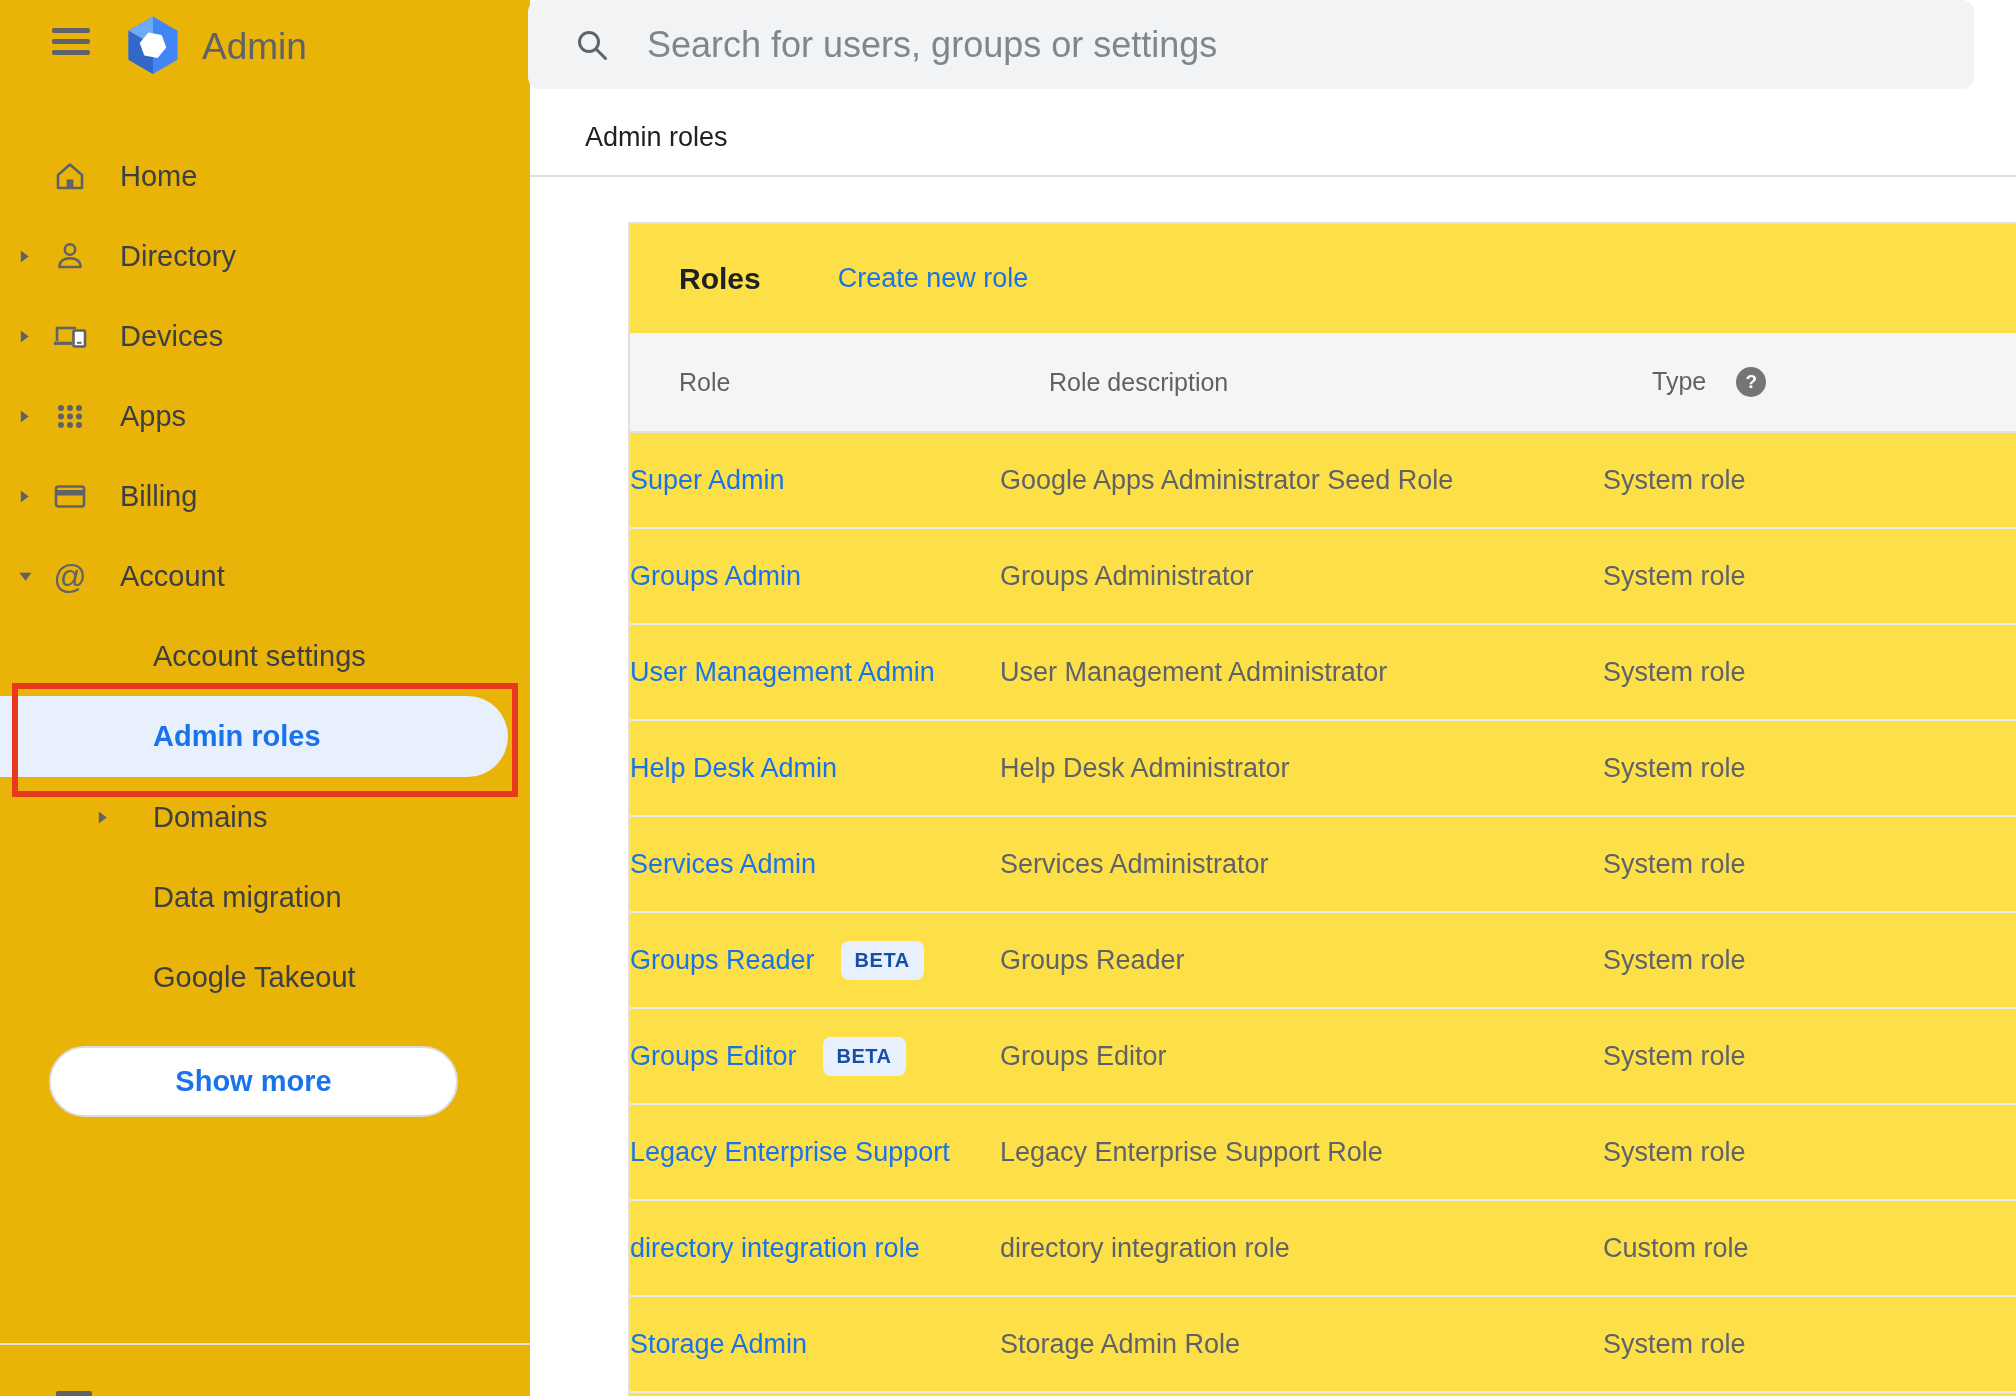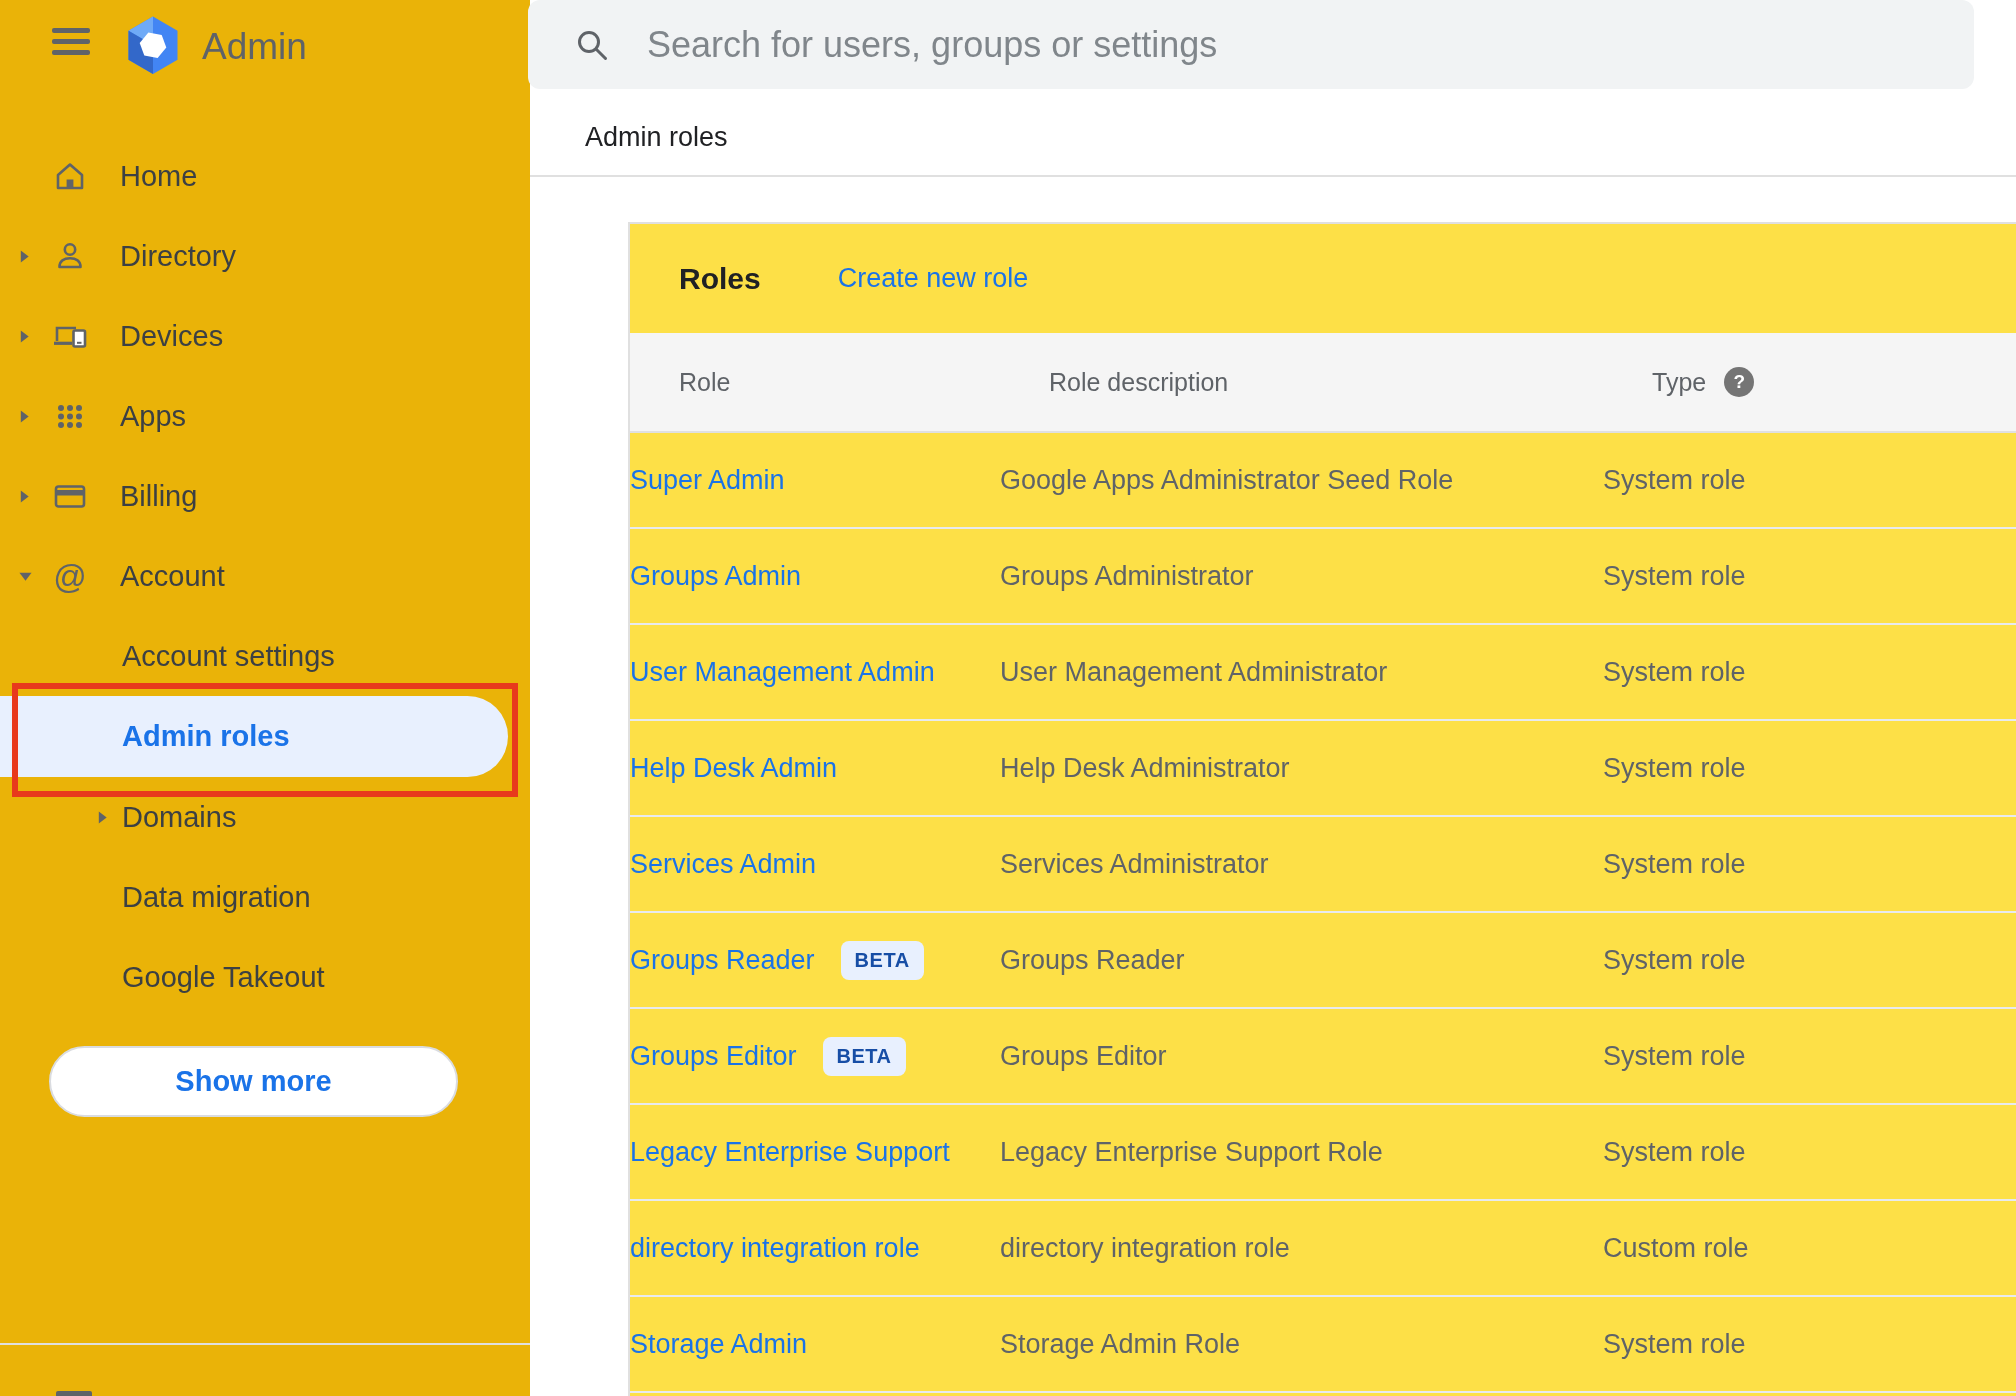--- a/index.html
+++ b/index.html
@@ -55,7 +55,7 @@
   .create-link{margin-left:77px;font-size:27px;color:var(--accent);text-decoration:none;cursor:pointer;}
   .thead{height:100px;background:var(--header-bg);display:grid;grid-template-columns:370px 603px 1fr;align-items:center;padding-left:49px;border-bottom:2px solid var(--border);}
   .thead .hcell{font-size:25px;color:var(--text-gray);}
-  .type-head{display:flex;align-items:center;gap:18px;}
+  .type-head{display:flex;gap:30px;}
   .help{width:30px;height:30px;border-radius:50%;background:var(--help-bg);color:#fff;font-size:19px;font-weight:700;display:inline-flex;align-items:center;justify-content:center;cursor:pointer;}
   .trow{height:96px;display:grid;grid-template-columns:370px 603px 1fr;align-items:center;border-bottom:2px solid var(--divider);}
   .cell-role{display:flex;align-items:center;}

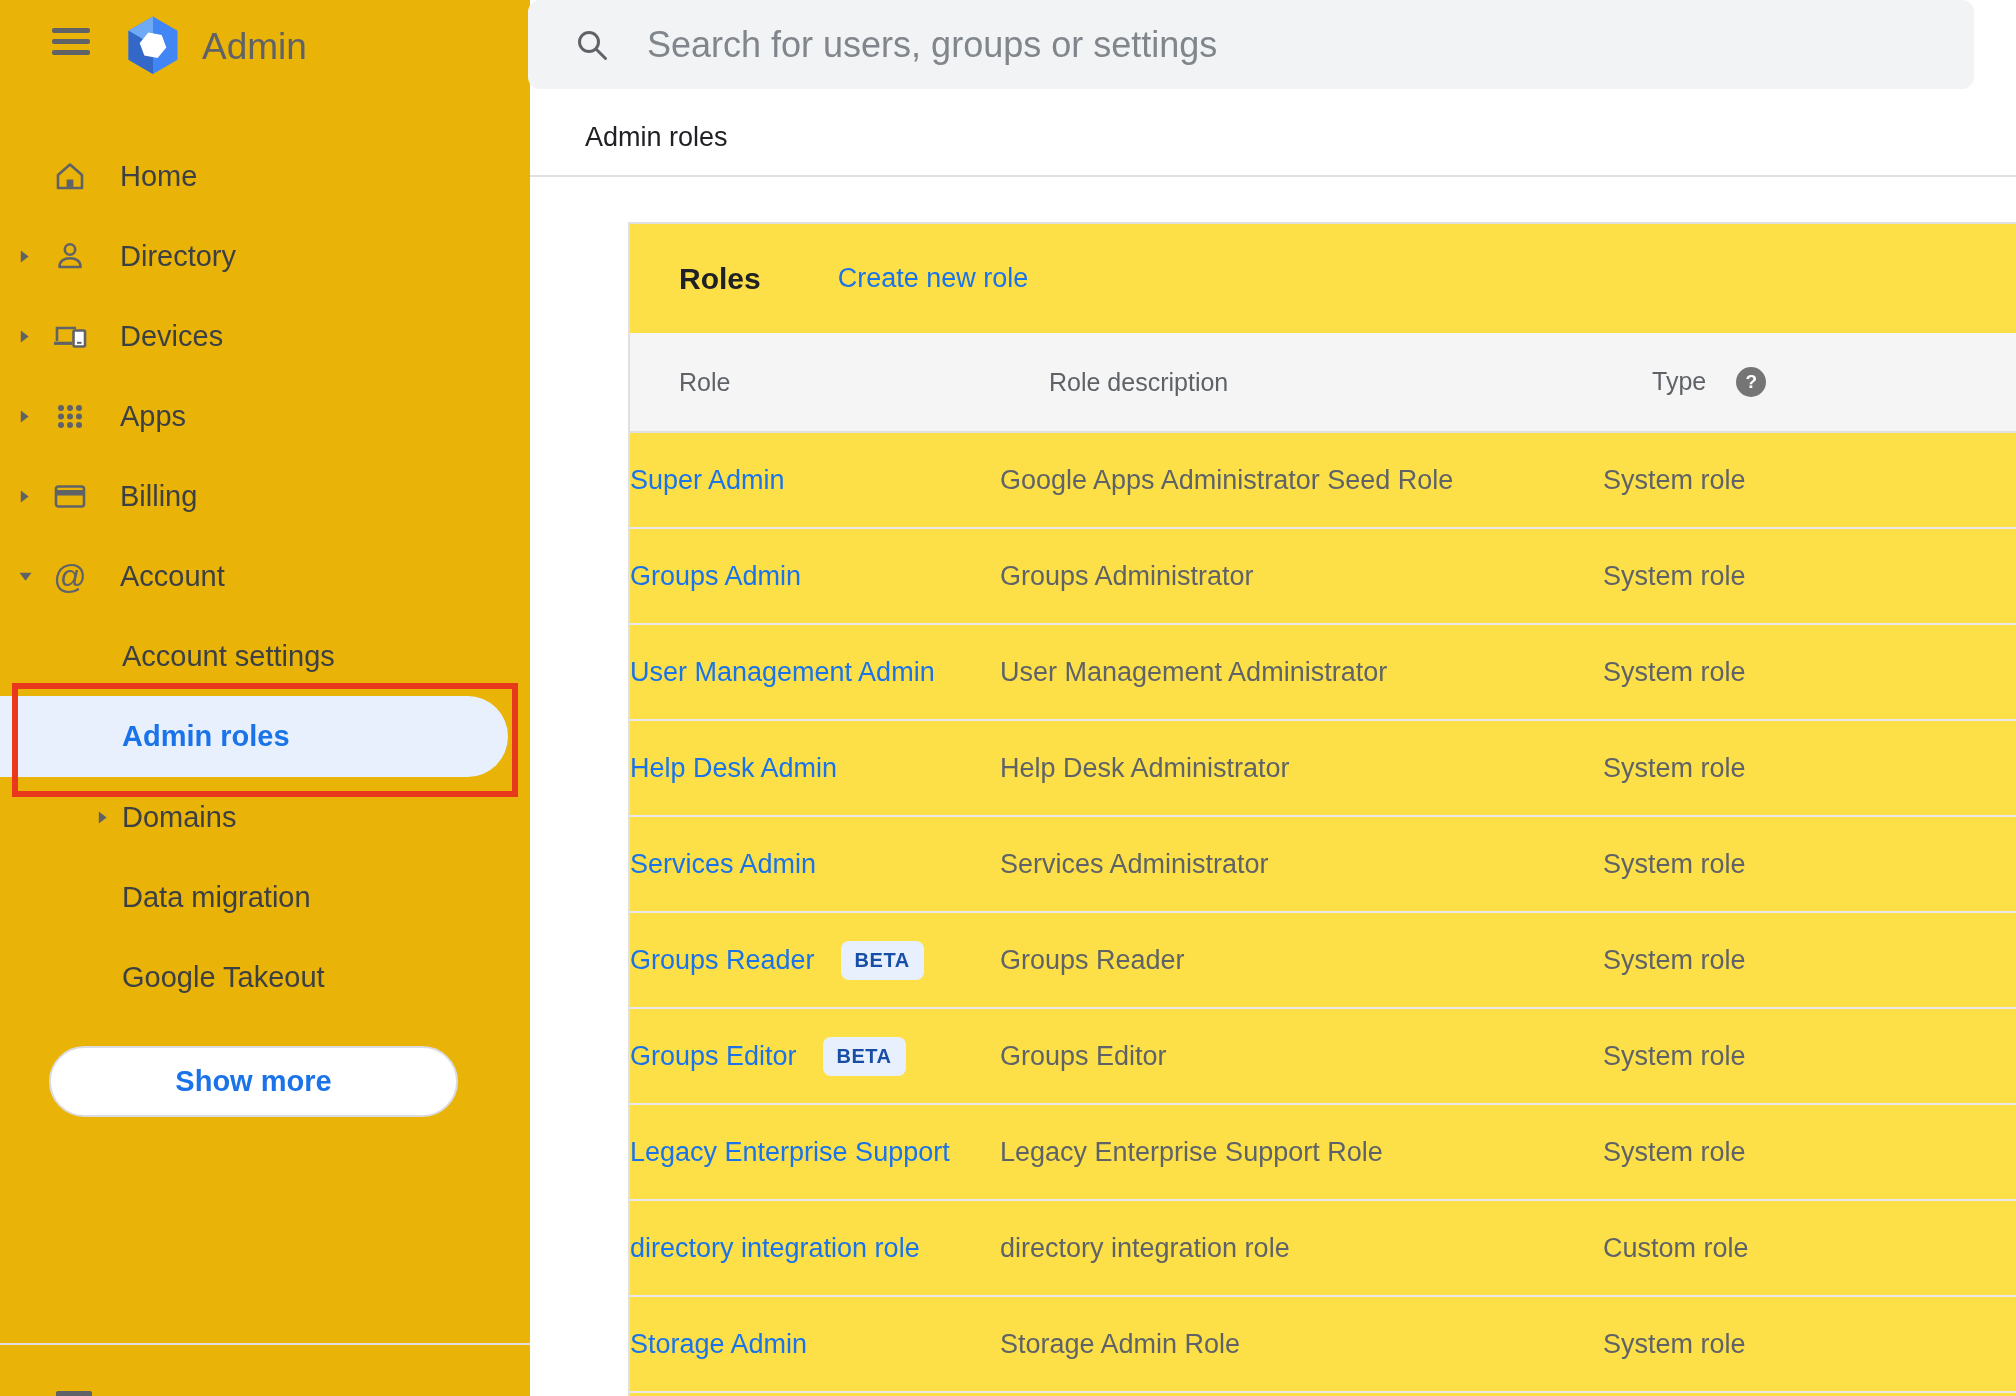--- a/index.html
+++ b/index.html
@@ -29,7 +29,7 @@
   .nlabel{margin-left:32px;font-size:29px;color:var(--sidebar-text);}
 
   .sub-item{height:80px;display:flex;align-items:center;padding-left:122px;cursor:pointer;}
-  .sub-item .sub-label{font-size:29px;color:var(--sidebar-text);}
+  .sub-item .sub-label{font-size:29px;color:var(--sidebar-text);margin-left:31px;}
   .sub-item.selected{height:81px;width:508px;background:var(--selected-bg);border-radius:0 41px 41px 0;}
   .sub-item.selected .sub-label{color:var(--accent);font-weight:600;}
   .sub-item.has-chev{padding-left:96px;}

